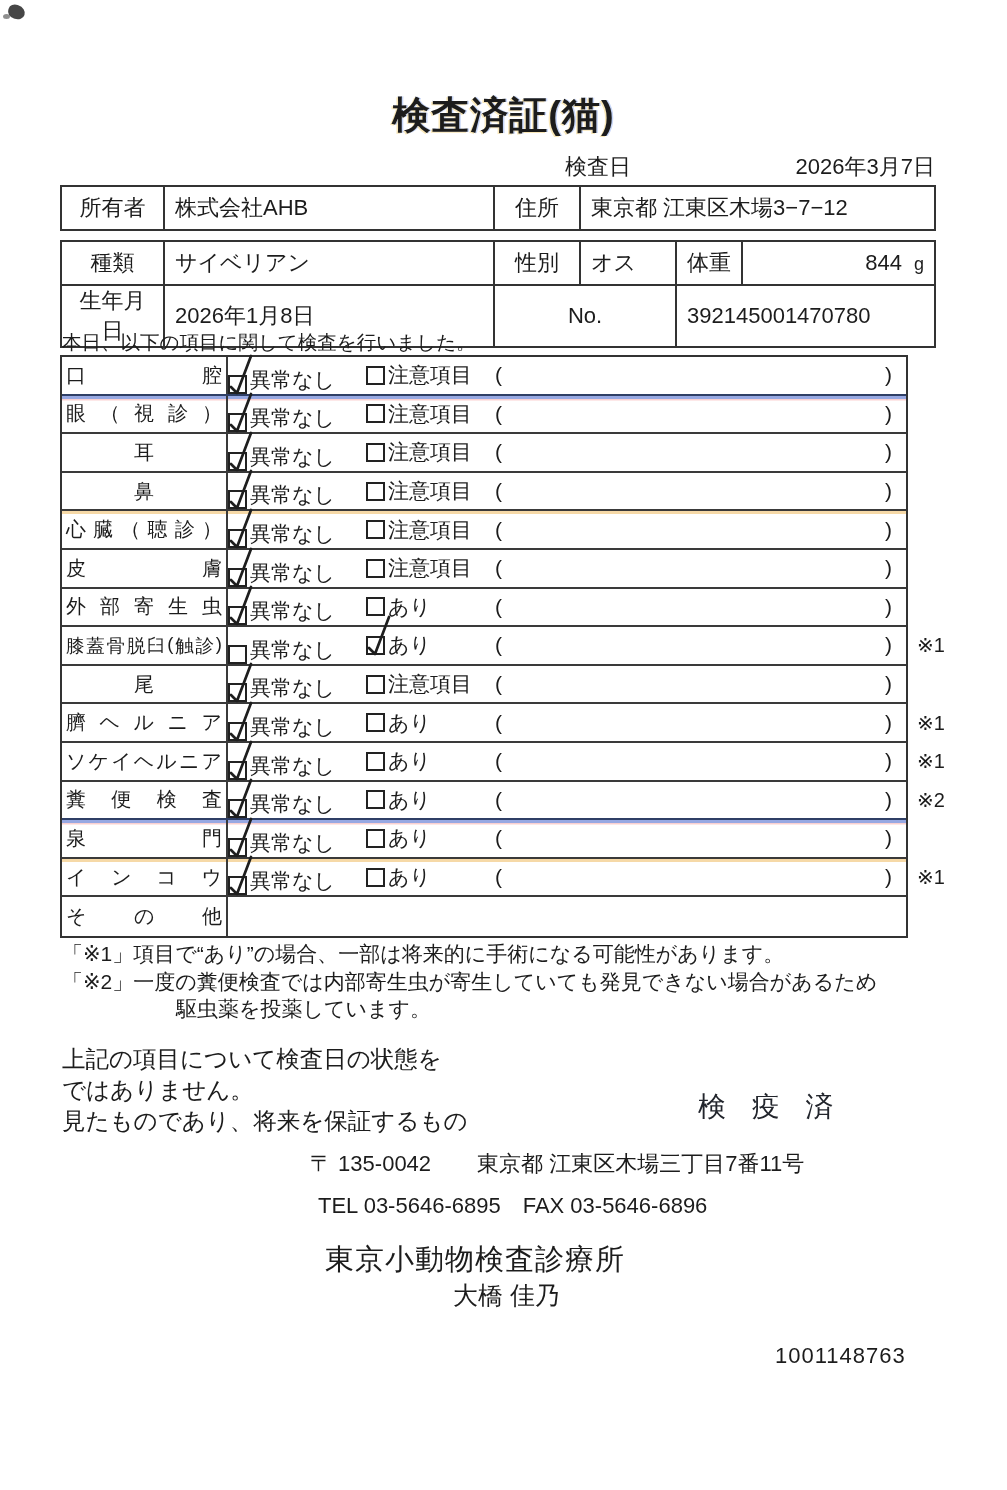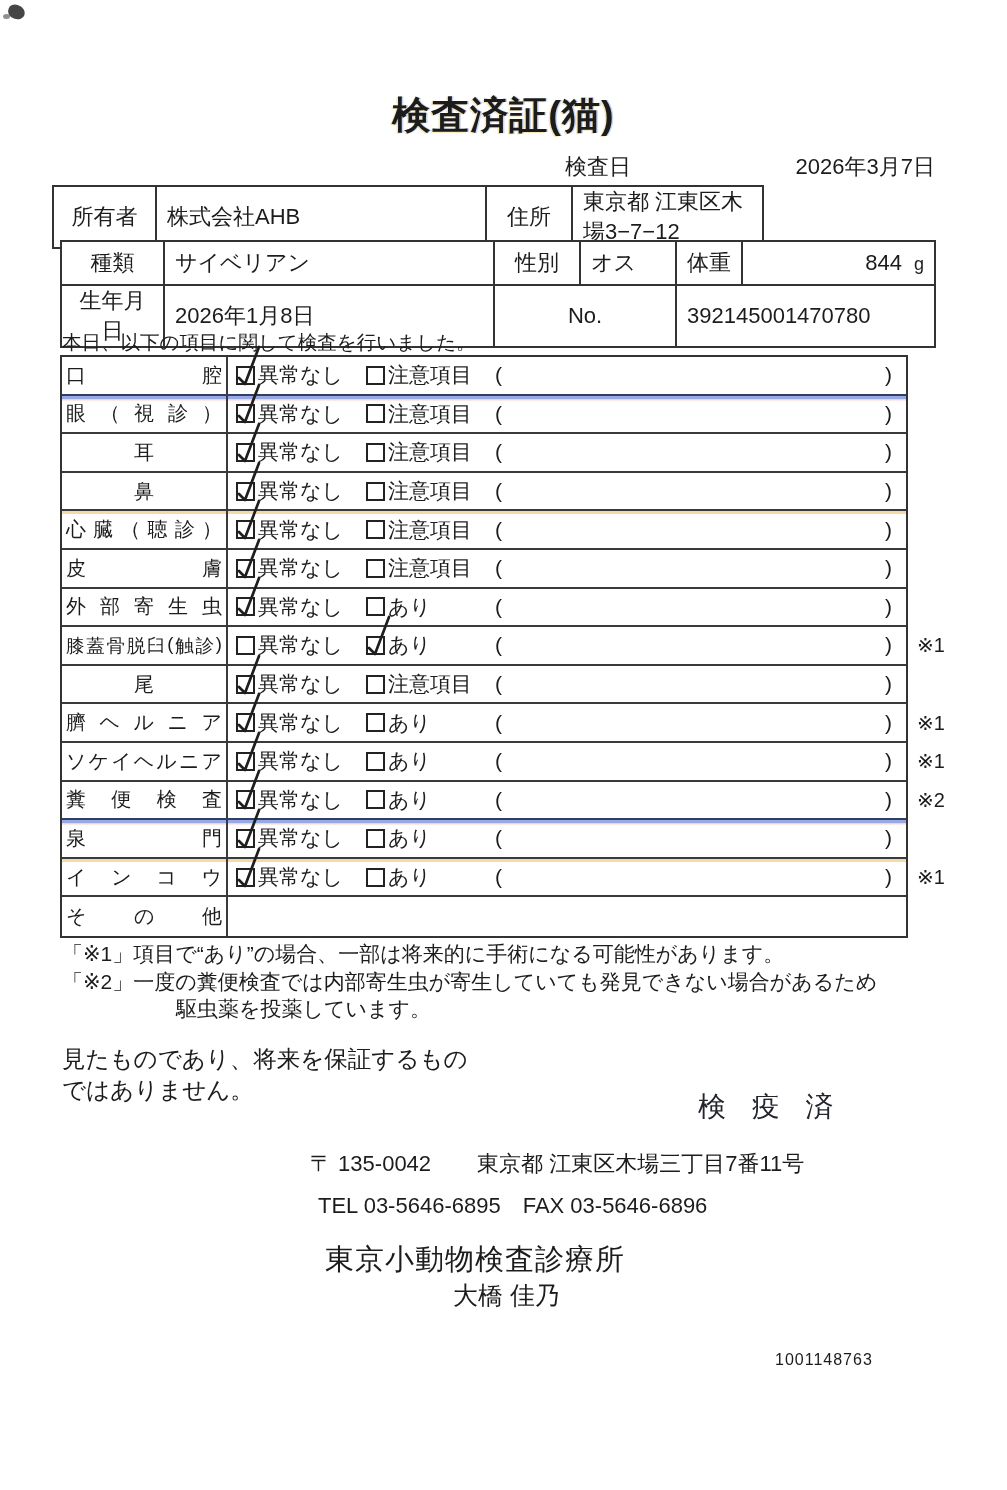--- a/index.html
+++ b/index.html
@@ -24,7 +24,7 @@
   td.lbl{text-align:center;padding:0 4px;}
   td.val{text-align:left;}
 
-  .owner-table{left:52px;top:185px;width:712px;padding-left:42px;}
+  .owner-table{left:60px;top:185px;width:876px;padding-left:42px;}
   .pet-table{left:60px;top:240px;width:876px;}
   td.wval{text-align:right;padding-right:28px;}
   .unit{font-size:18px;margin-left:12px;}

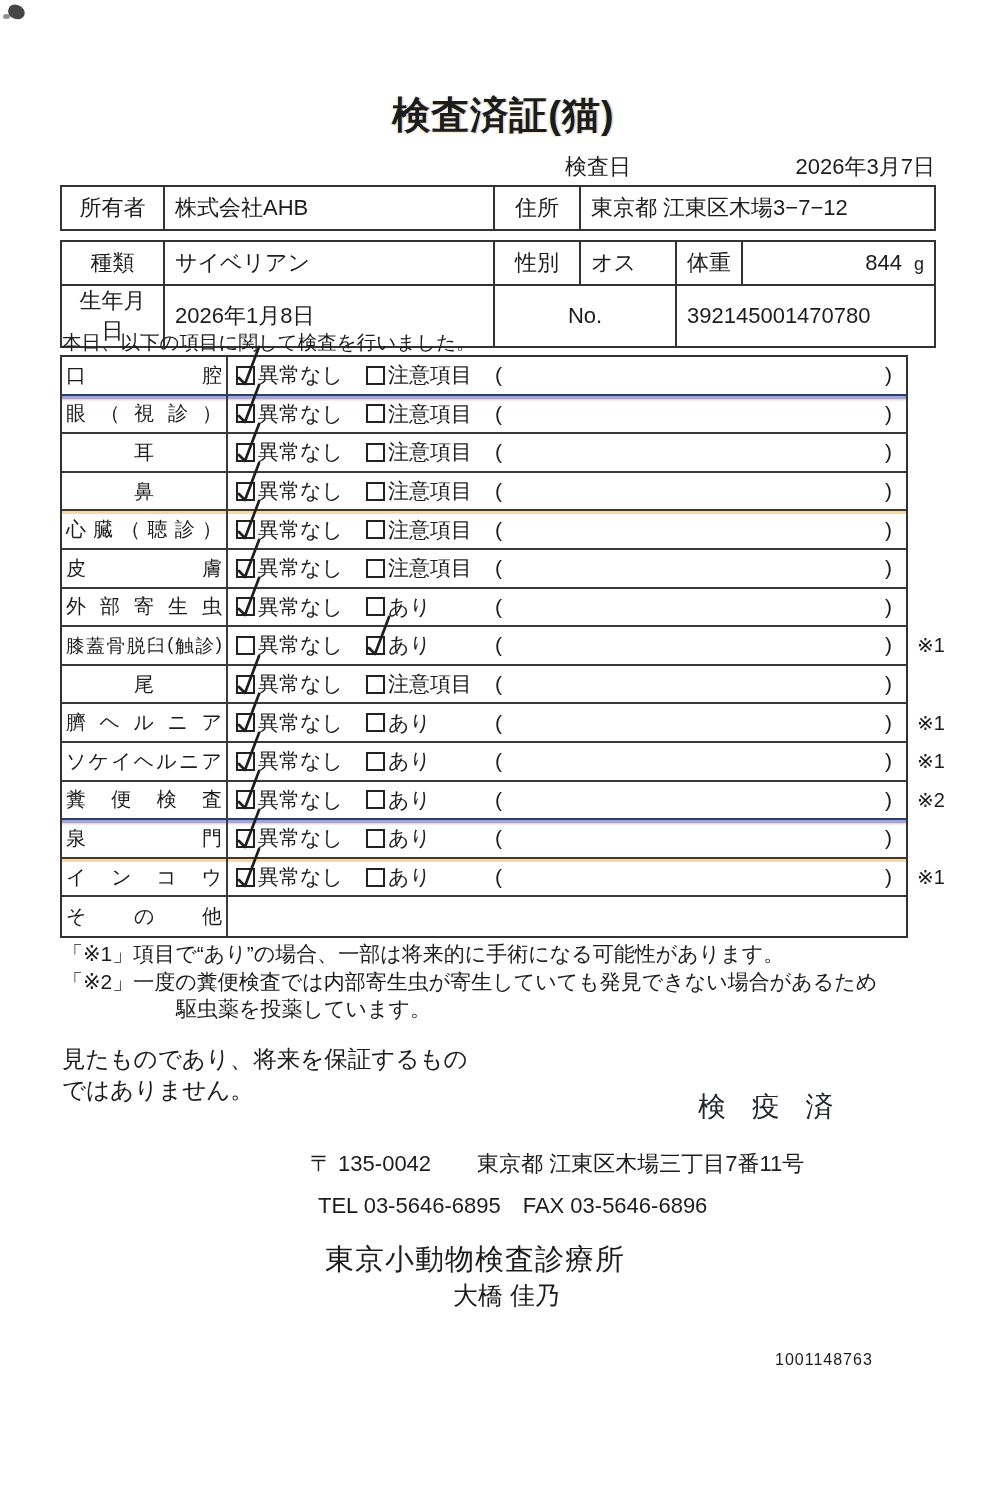--- a/index.html
+++ b/index.html
@@ -43,7 +43,7 @@
   .label-cell .tight{flex:1;display:flex;justify-content:space-between;font-size:18.5px;letter-spacing:0;}
   .content-cell{flex:1;position:relative;font-size:21px;font-weight:500;}
   .opt{position:absolute;top:0;bottom:0;display:flex;align-items:center;}
-  .opt1{left:8px;}
+  .opt1{left:0;align-items:flex-end;}
   .opt2{left:138px;}
   .chk{position:relative;width:15px;height:15px;border:2px solid #222;margin-right:3px;flex:none;background:#fff;}
   .mark{position:absolute;left:-4px;top:-26px;pointer-events:none;}

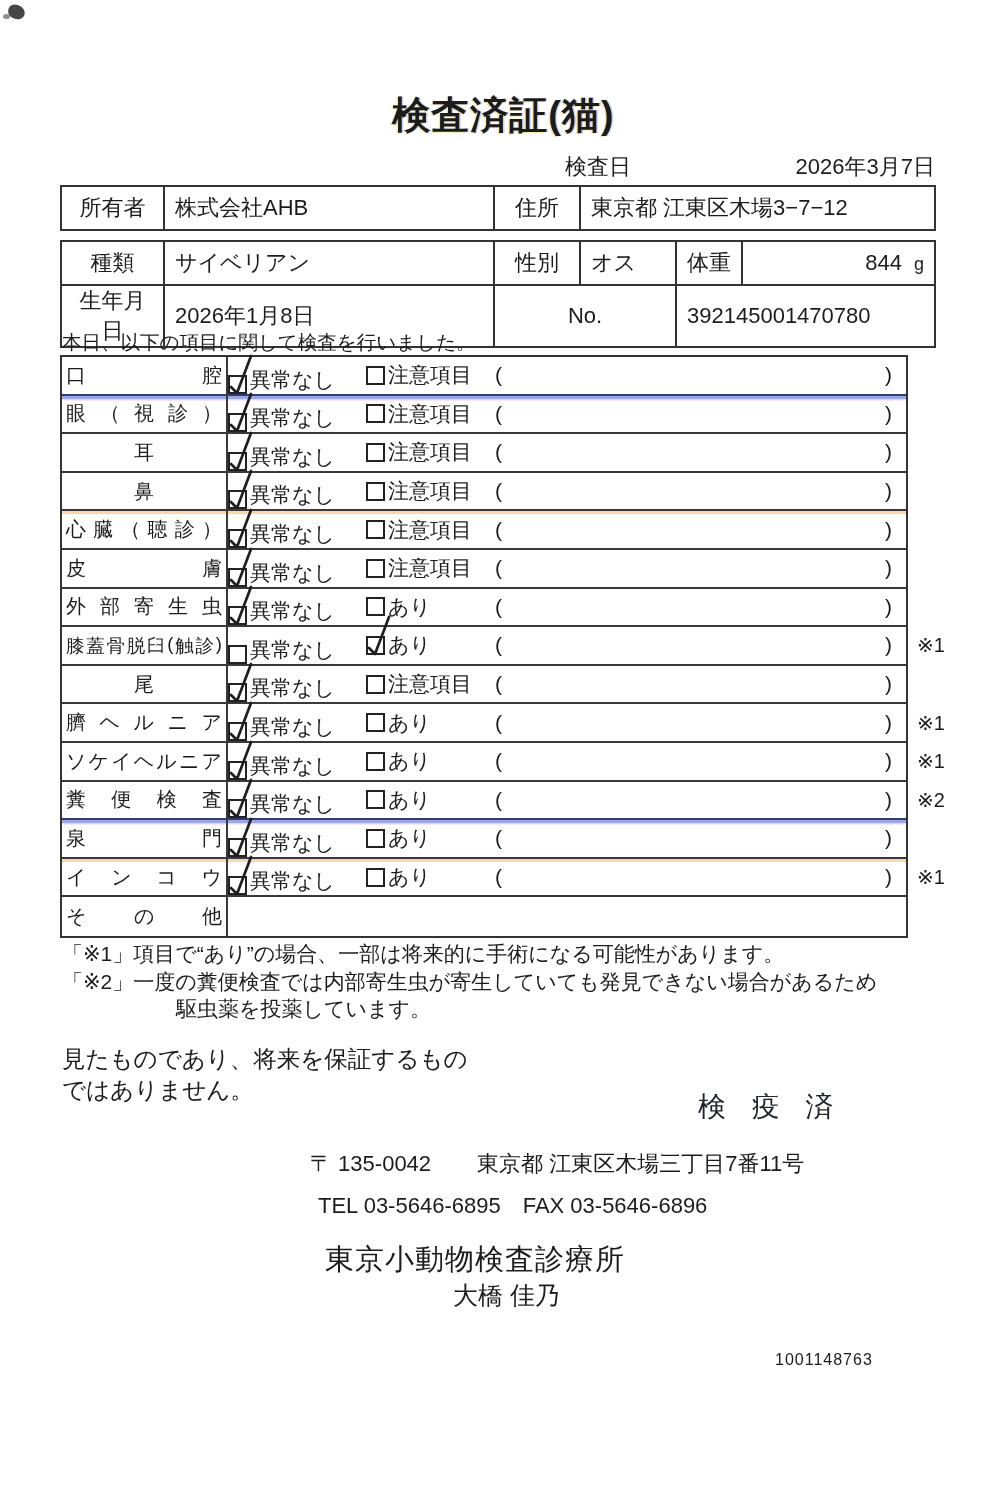--- a/index.html
+++ b/index.html
@@ -521,6 +521,7 @@
   <div class="footnote2b">駆虫薬を投薬しています。</div>
 
   <div class="disclaimer">
+    <div>上記の項目について検査日の状態を</div>
     <div>見たものであり、将来を保証するもの</div>
     <div>ではありません。</div>
   </div>

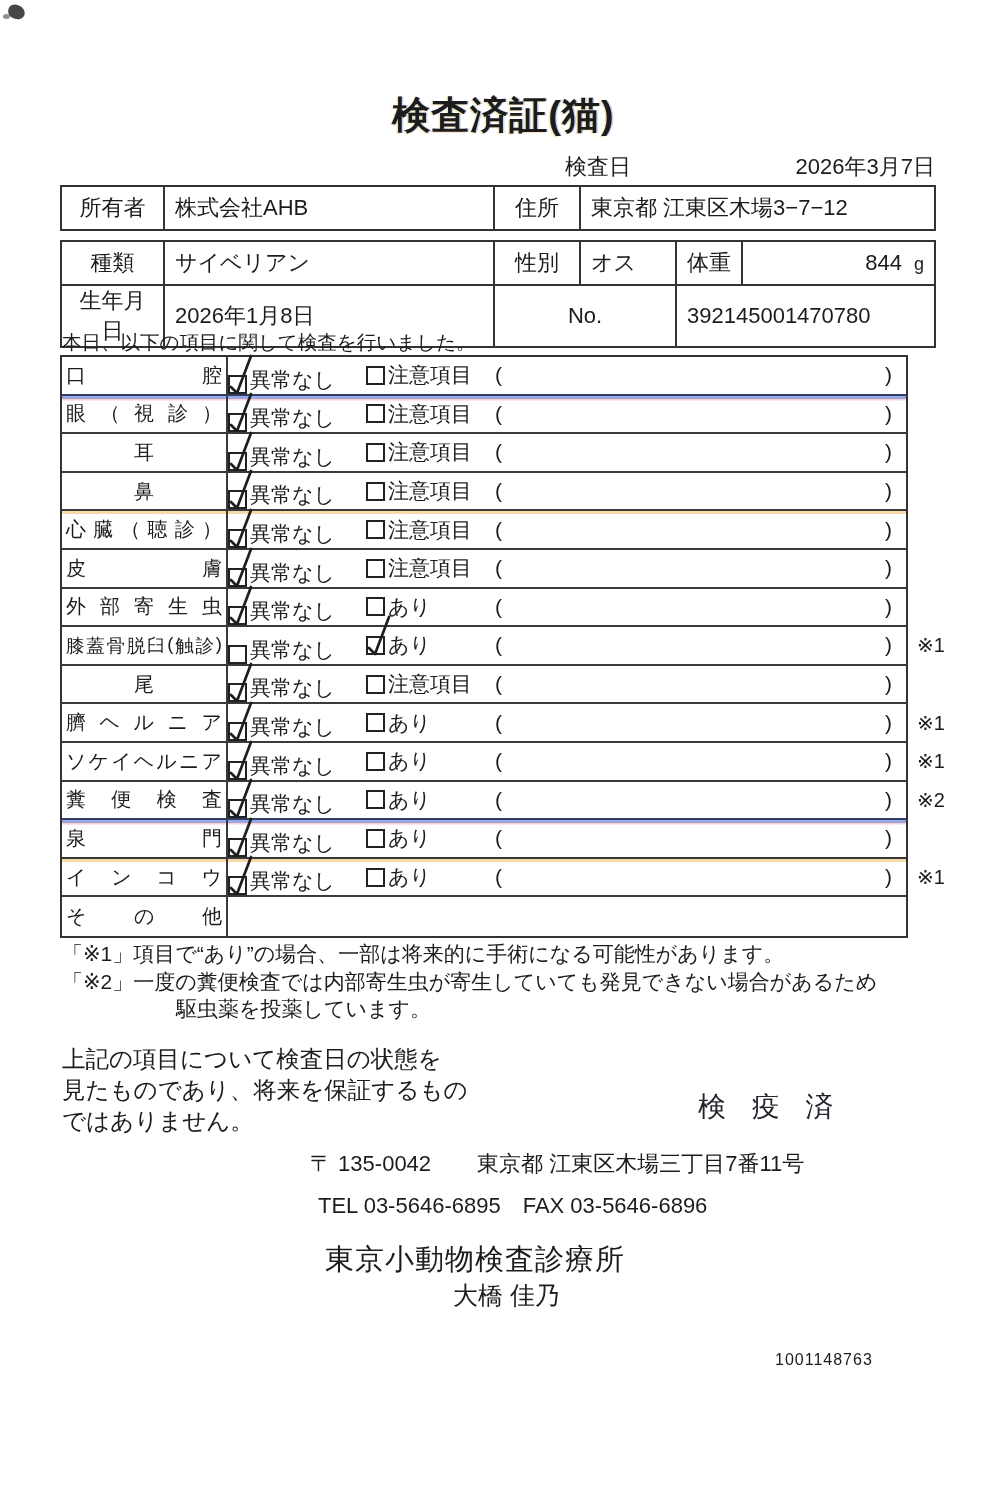--- a/index.html
+++ b/index.html
@@ -522,8 +522,8 @@
 
   <div class="disclaimer">
     <div>上記の項目について検査日の状態を</div>
+    <div>ではありません。</div>
     <div>見たものであり、将来を保証するもの</div>
-    <div>ではありません。</div>
   </div>
 
   <div class="stamp">検 疫 済</div>

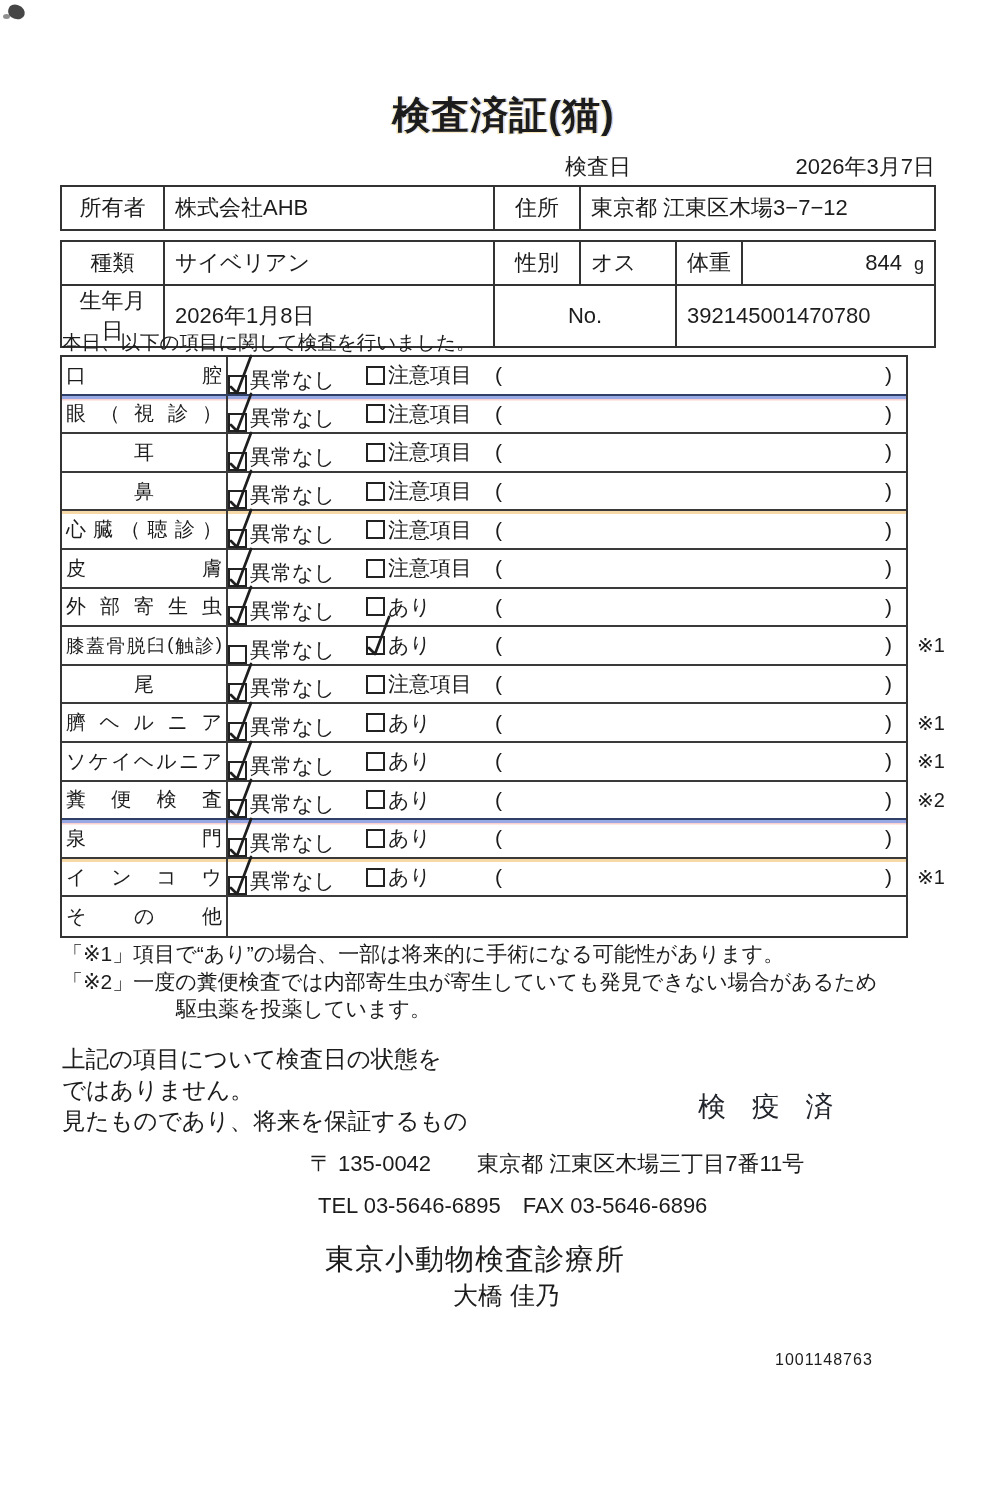--- a/index.html
+++ b/index.html
@@ -64,7 +64,7 @@
   .tel-line .gap{display:inline-block;width:22px;}
   .clinic{position:absolute;left:325px;top:1240px;font-size:29px;letter-spacing:1px;}
   .vet{position:absolute;left:453px;top:1279px;font-size:25px;}
-  .serial{position:absolute;left:775px;top:1343px;font-size:16px;letter-spacing:1px;margin-top:8px;}
+  .serial{position:absolute;left:775px;top:1343px;font-size:22px;letter-spacing:1px;}
 </style>
 </head>
 <body>

